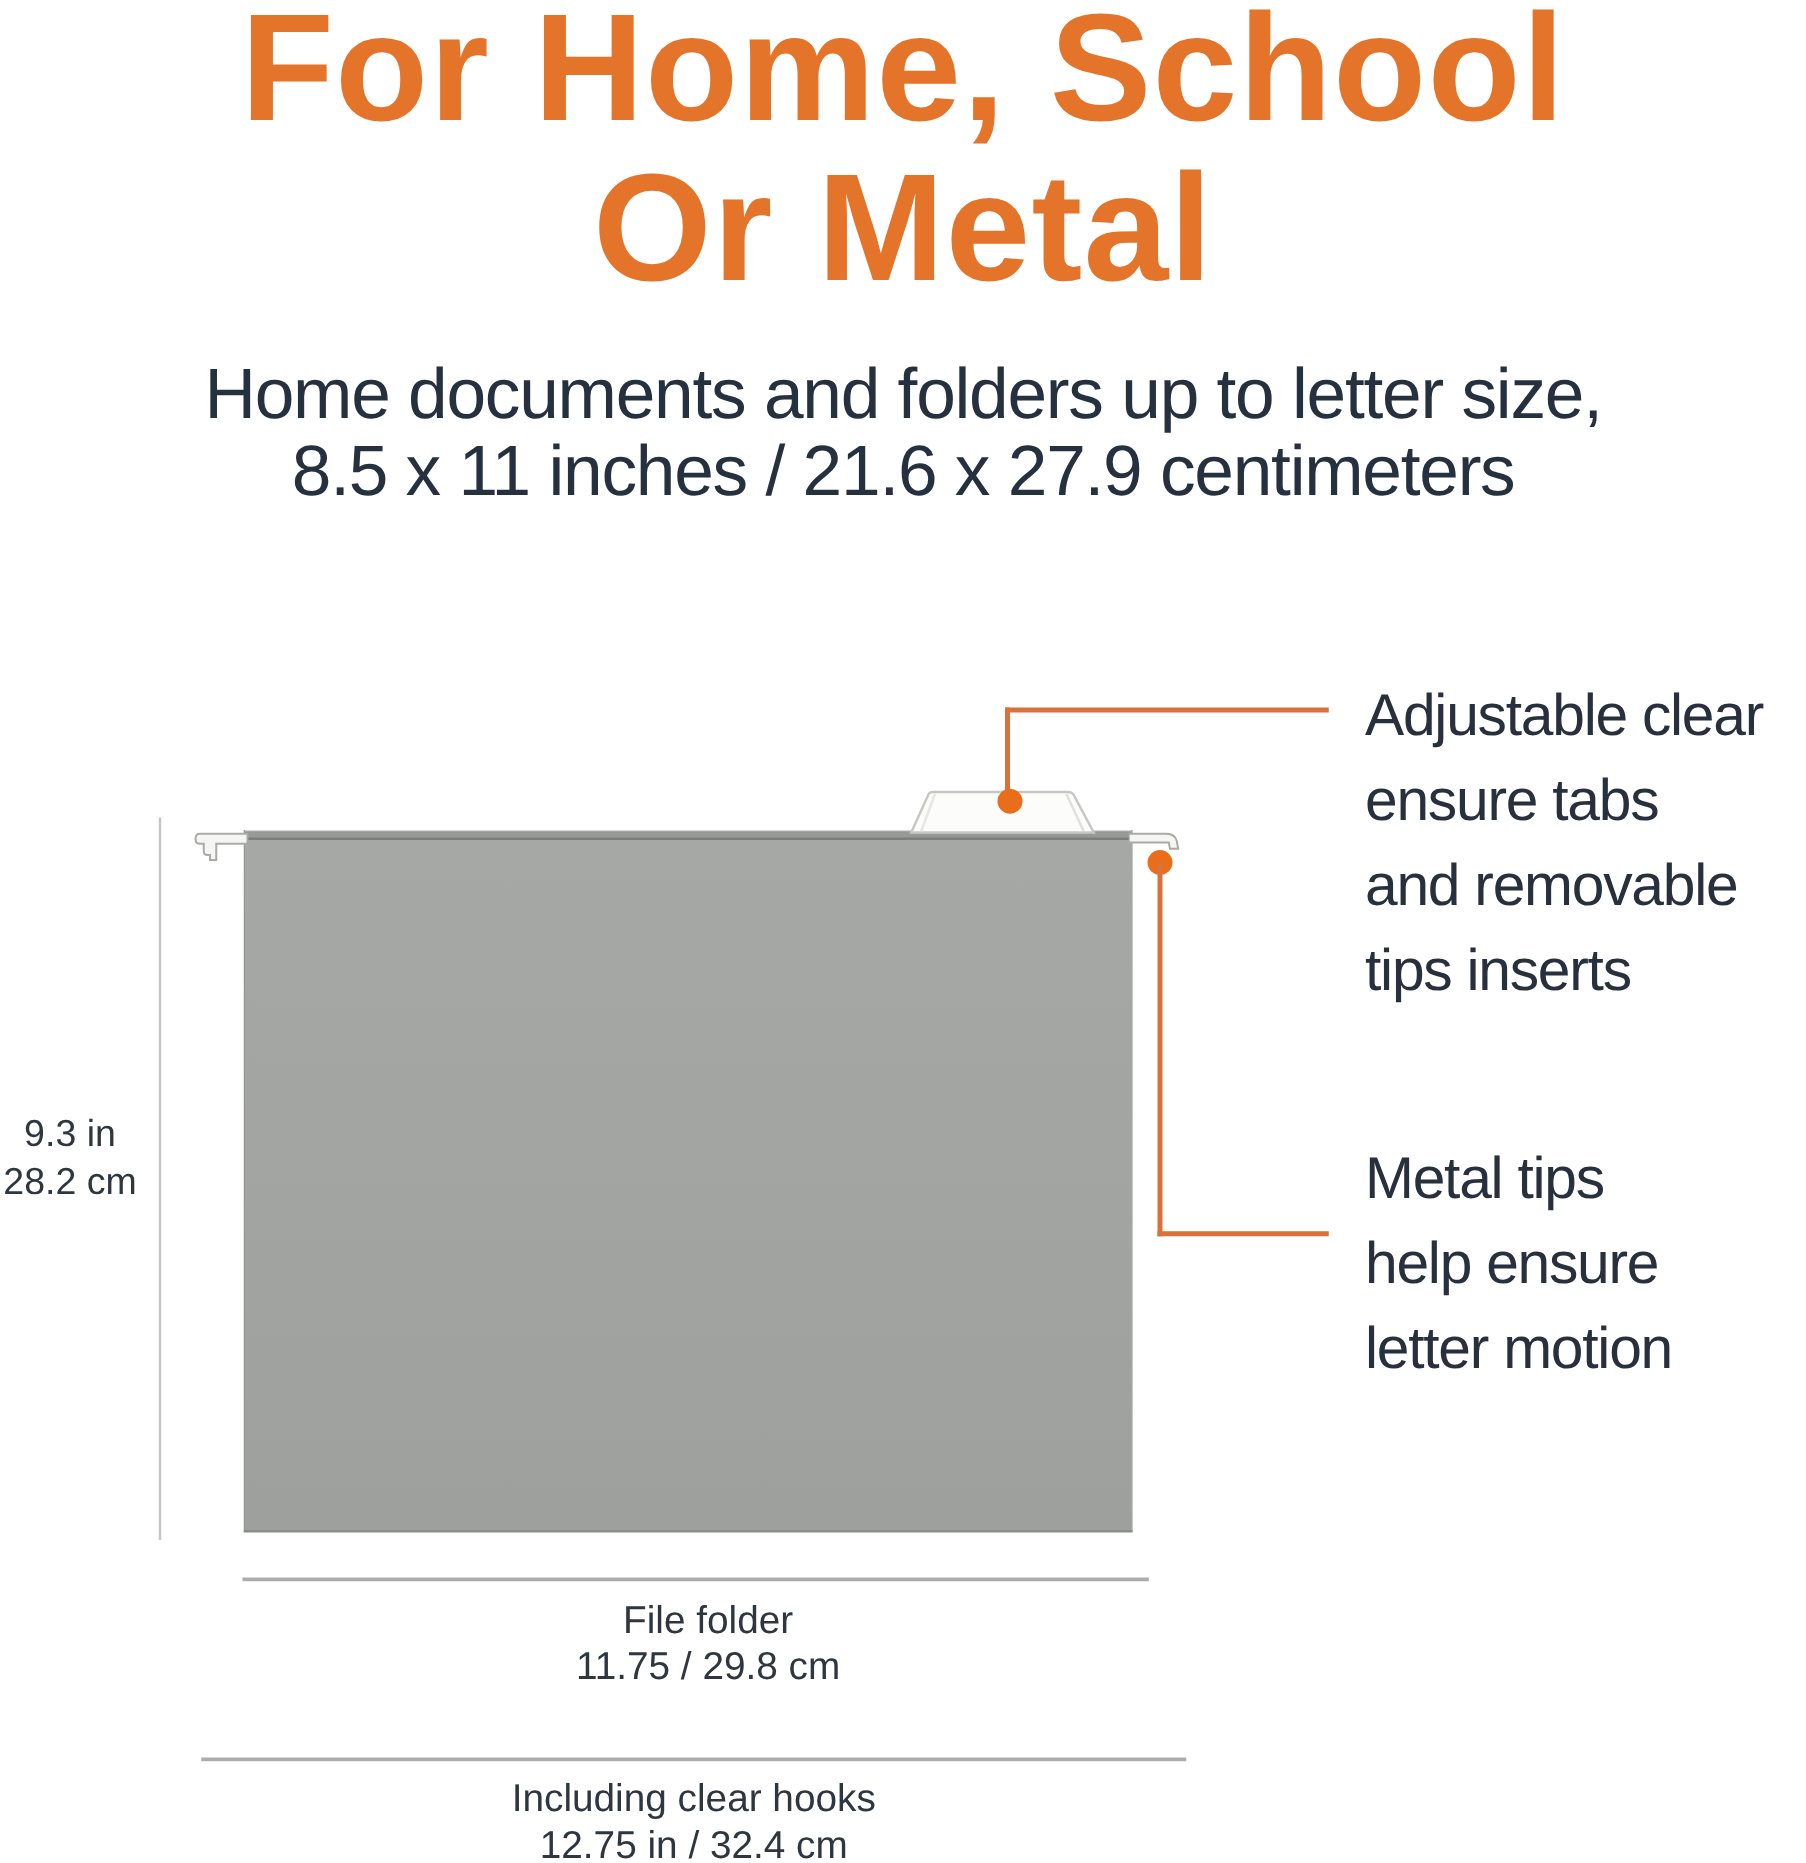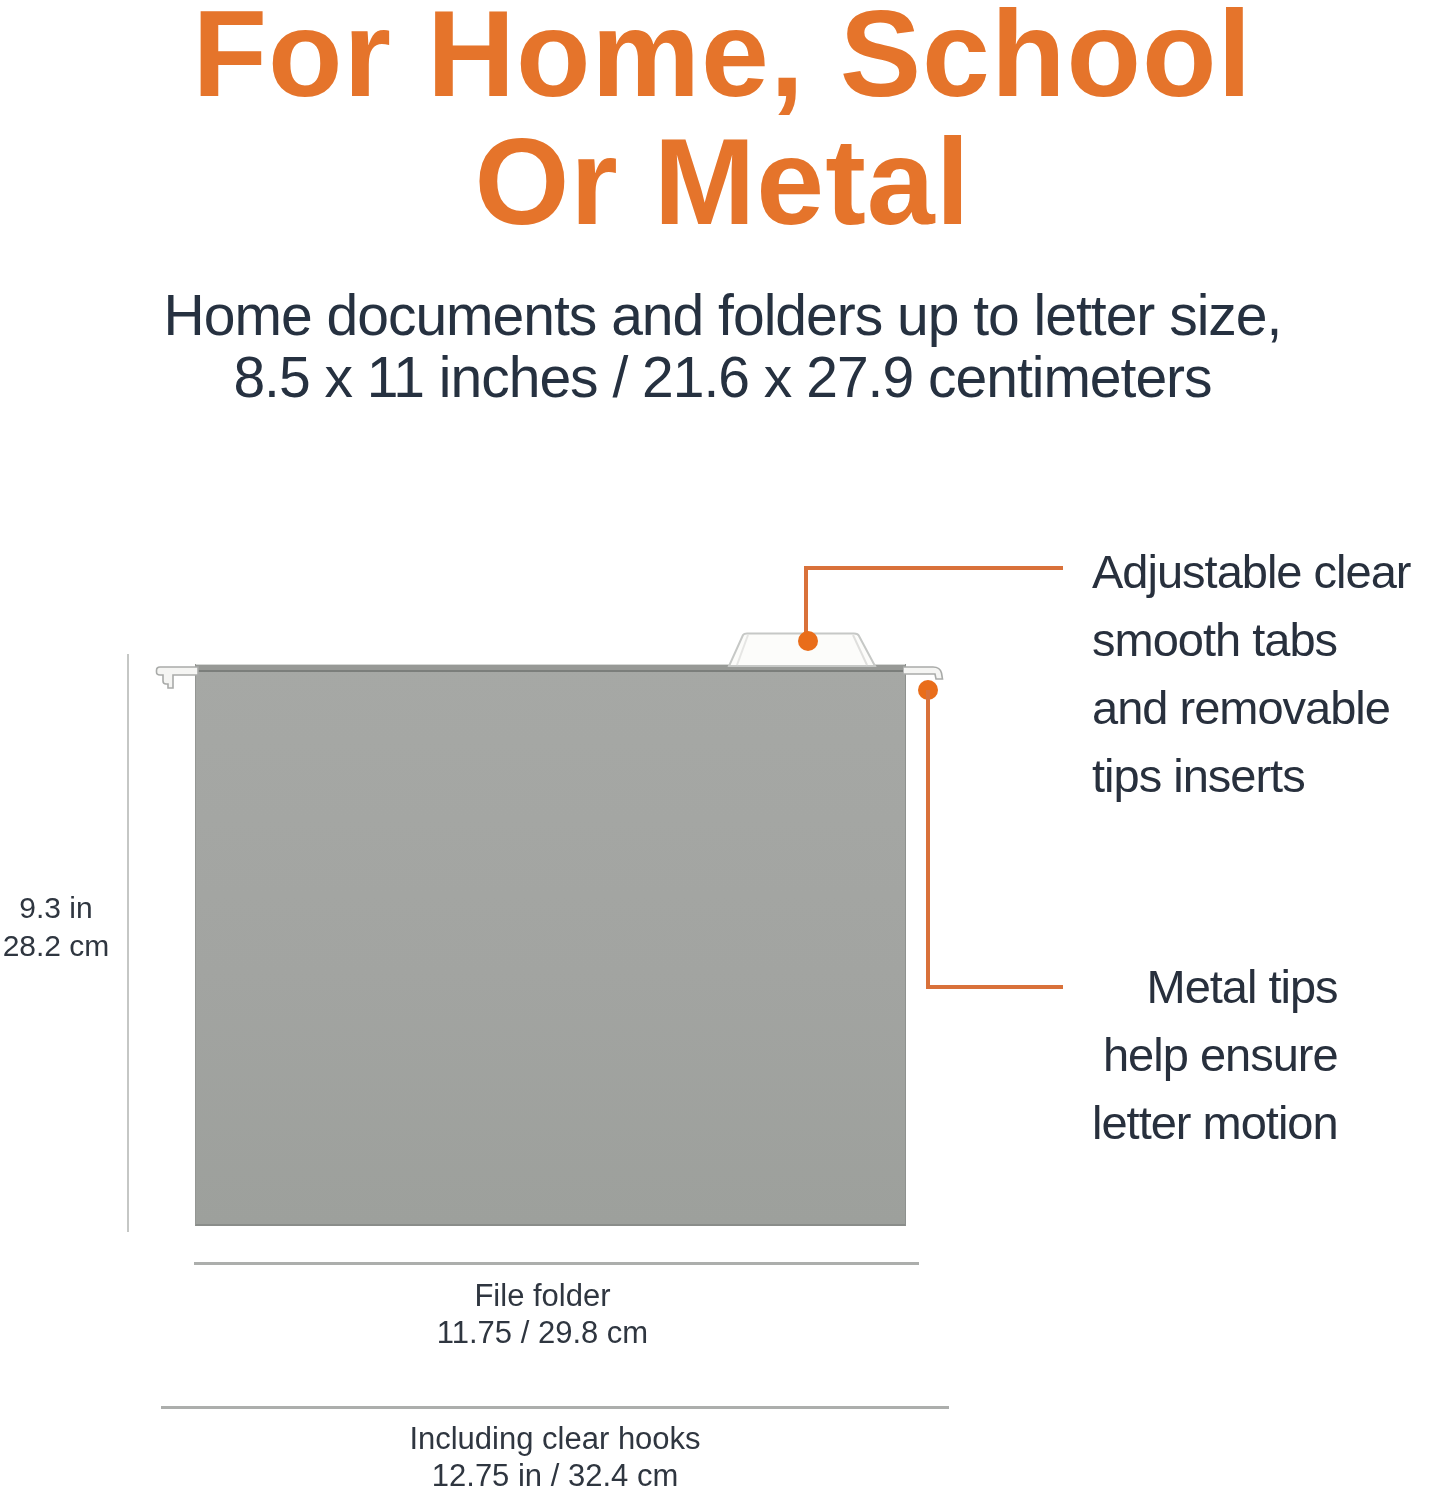--- a/index.html
+++ b/index.html
@@ -112,7 +112,7 @@
   <div class="abs callout-dot" style="left:798px;top:631px;"></div>
   <div class="abs callout-text" style="left:1092px;top:538px;">
     <div>Adjustable clear</div>
-    <div>smooth tabs</div>
+    <div>ensure tabs</div>
     <div>and removable</div>
     <div>tips inserts</div>
   </div>

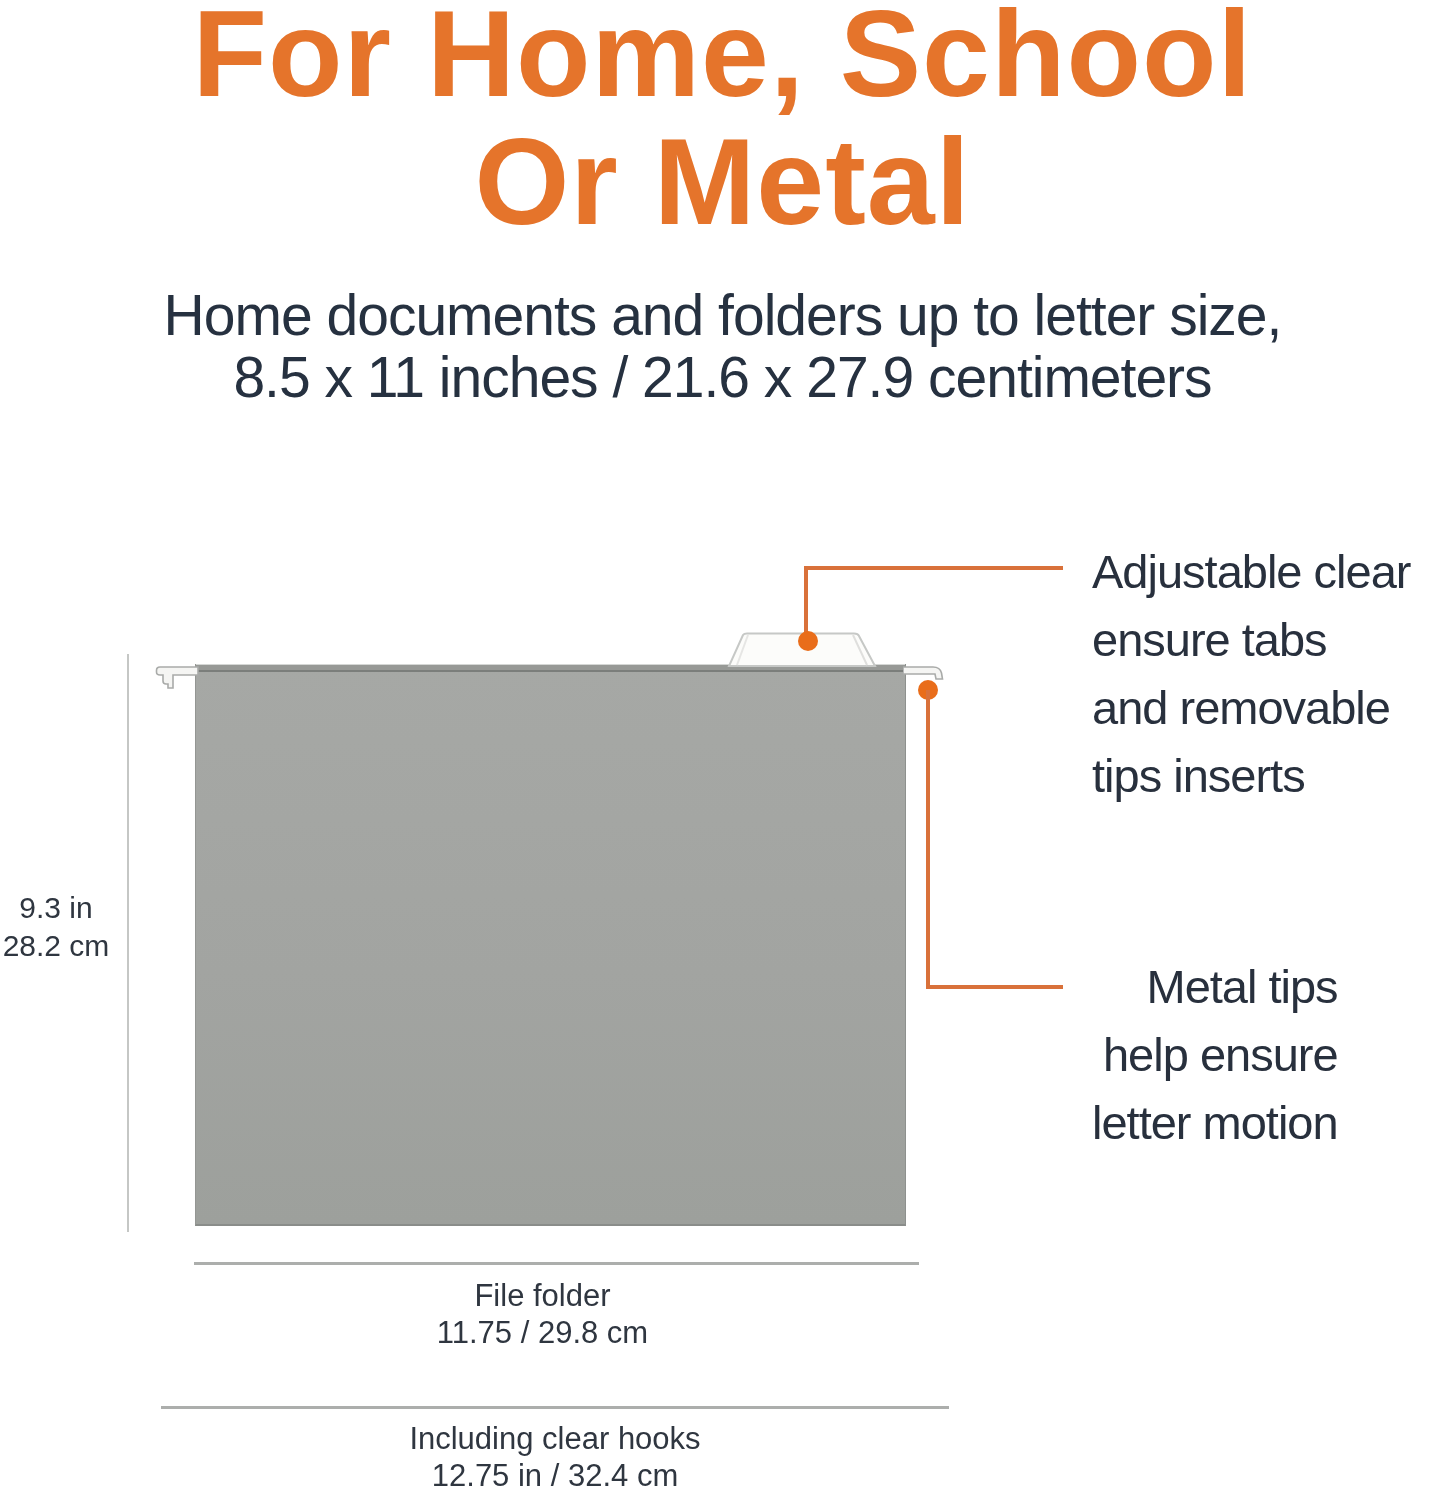--- a/index.html
+++ b/index.html
@@ -120,7 +120,7 @@
   <div class="abs callout-dot" style="left:918px;top:680px;"></div>
   <div class="abs callout-line" style="left:926px;top:690px;width:4px;height:299px;"></div>
   <div class="abs callout-line" style="left:926px;top:985px;width:137px;height:4px;"></div>
-  <div class="abs callout-text" style="left:1092px;top:953px;text-align:right;">
+  <div class="abs callout-text" style="left:1092px;top:908px;">
     <div>Metal tips</div>
     <div>help ensure</div>
     <div>letter motion</div>

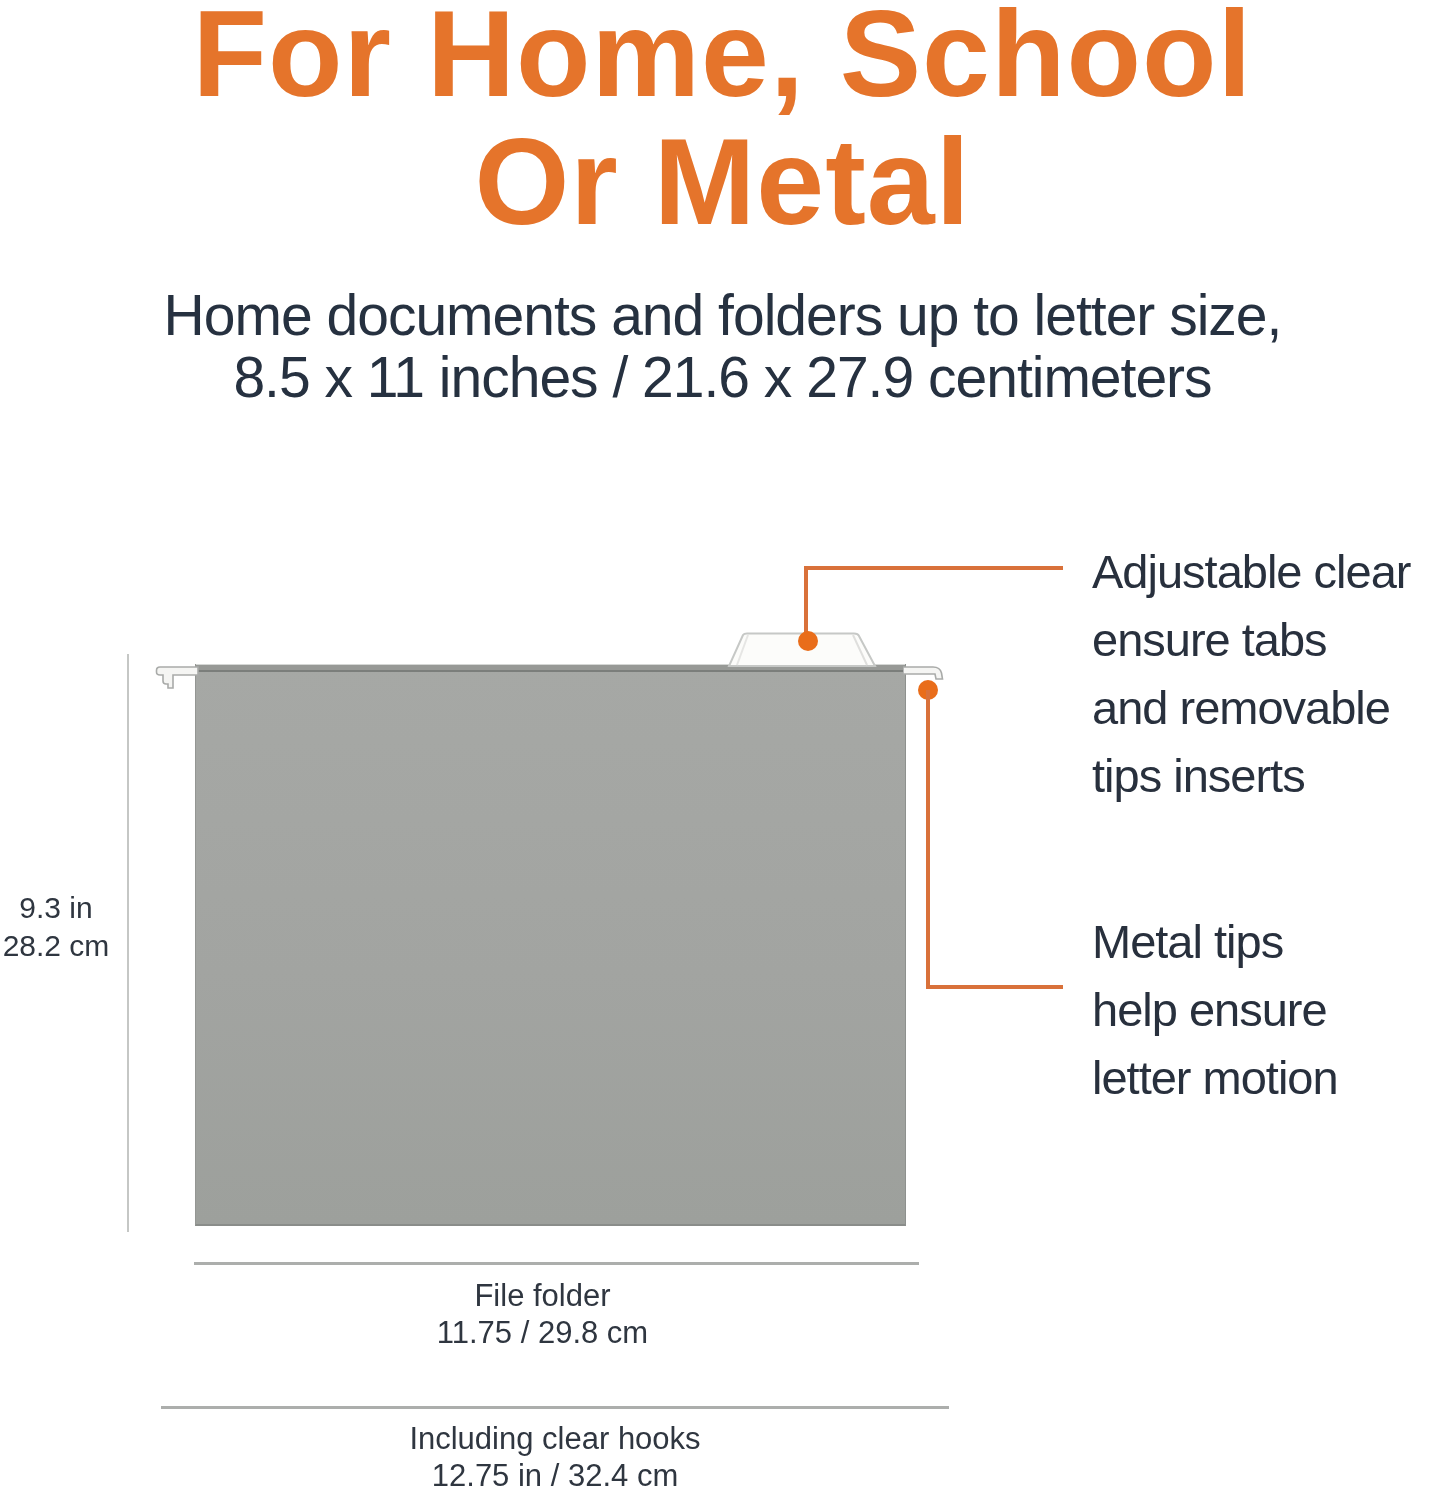--- a/index.html
+++ b/index.html
@@ -133,7 +133,7 @@
   </div>
 
   <div class="abs dim-hline" style="left:194px;top:1262px;width:725px;"></div>
-  <div class="abs dim-label dim-label-small" style="left:180px;top:1277px;width:725px;text-align:center;">
+  <div class="abs dim-label dim-label-small" style="left:204px;top:1277px;width:725px;text-align:center;">
     <div>File folder</div>
     <div>11.75 / 29.8 cm</div>
   </div>

